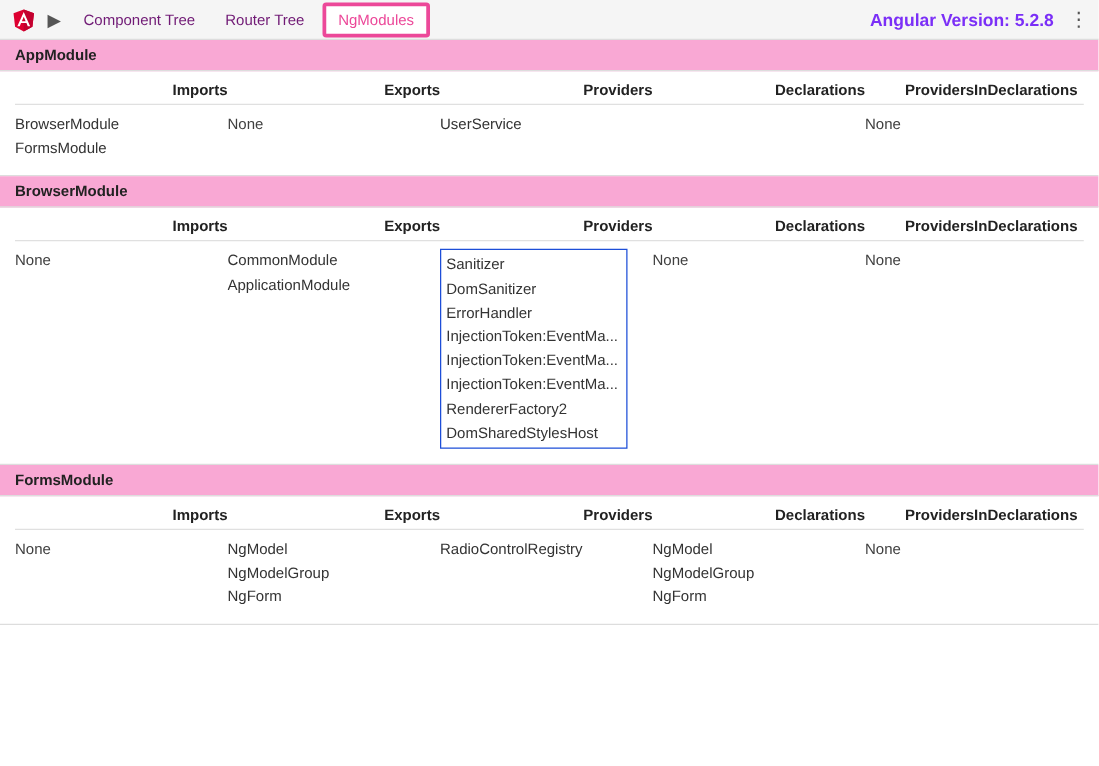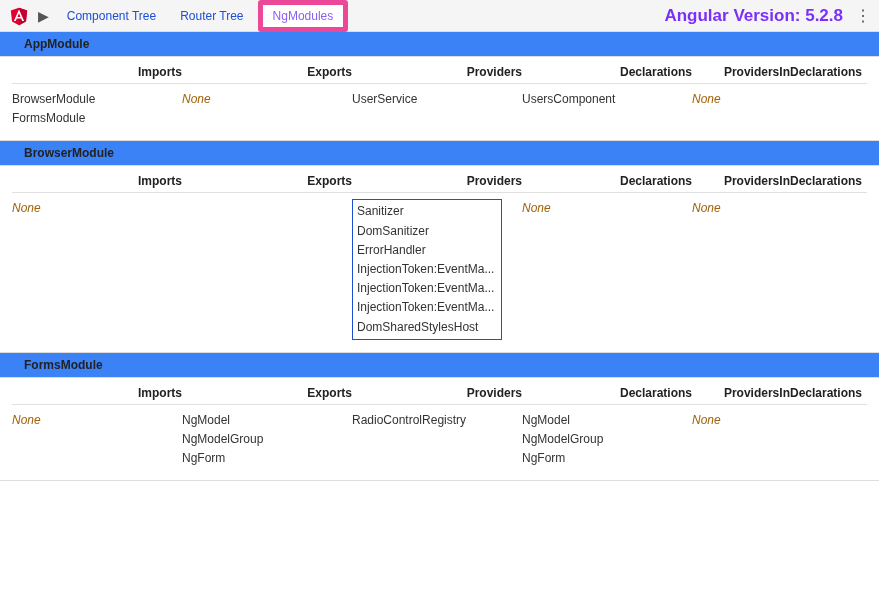--- a/index.html
+++ b/index.html
@@ -24,7 +24,7 @@
       padding: 4px 10px;
       font-size: 12px;
       cursor: pointer;
-      color: #1d4ed8;
+      color: #701a75;
       border-radius: 3px;
       background: transparent;
     }

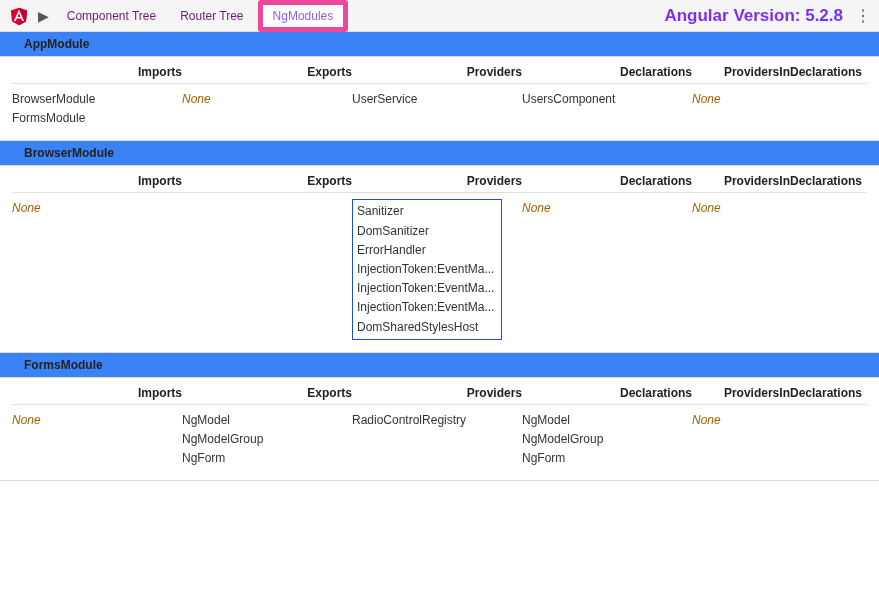--- a/index.html
+++ b/index.html
@@ -30,8 +30,8 @@
     }
     .header-tab.active {
       background: #fff;
-      border: 5px solid #ec4899;
-      color: #8b5cf6;
+      border: 3px solid #ec4899;
+      color: #ec4899;
     }
     .header-spacer { flex: 1; }
     .angular-version {

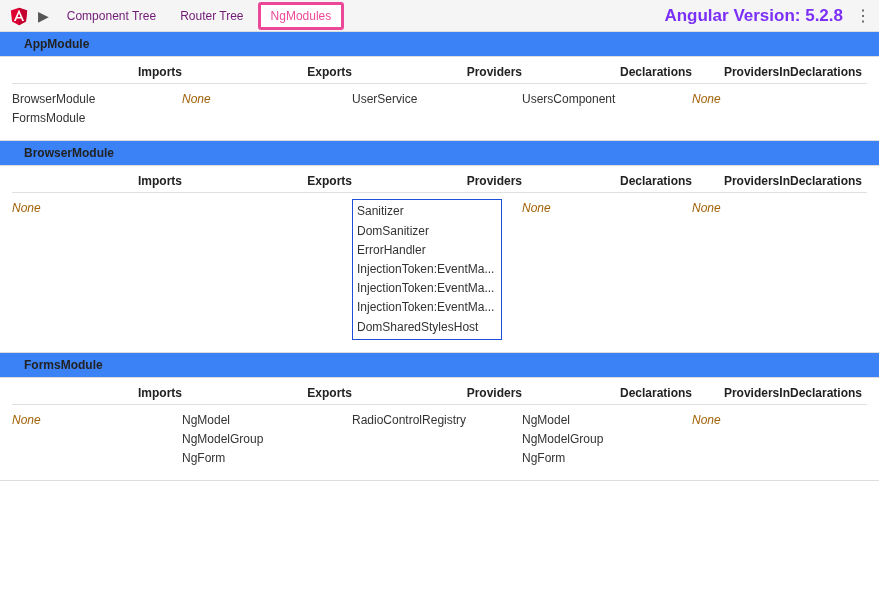--- a/index.html
+++ b/index.html
@@ -37,7 +37,7 @@
     .angular-version {
       color: #7b2ff7;
       font-weight: bold;
-      font-size: 17px;
+      font-size: 14px;
       margin-right: 8px;
     }
     .header-menu-icon {

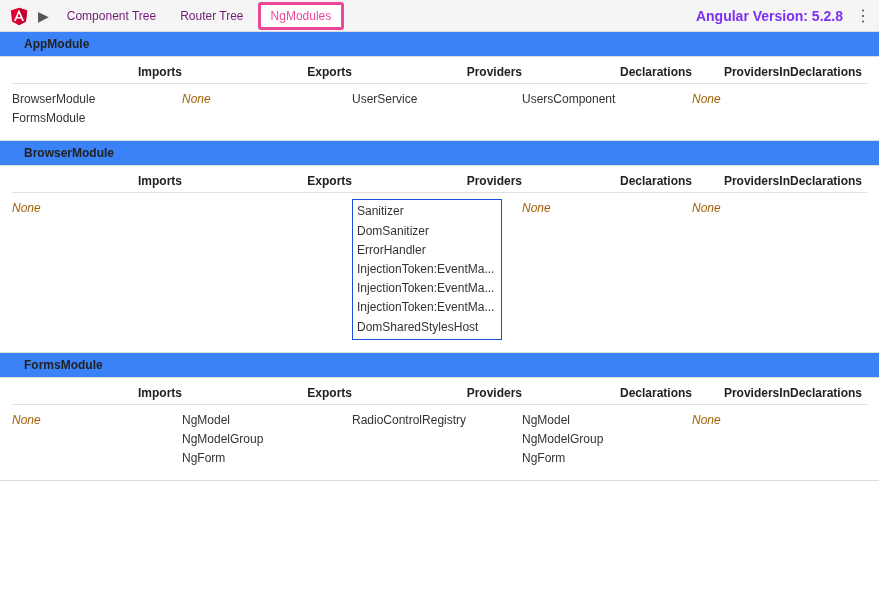--- a/index.html
+++ b/index.html
@@ -58,8 +58,8 @@
       border-bottom: 1px solid #ddd;
     }
     .module-title {
-      background: #3b82f6;
-      padding: 5px 24px;
+      background: #f9a8d4;
+      padding: 5px 12px;
       font-weight: bold;
       font-size: 12px;
       border-bottom: 1px solid #ddd;

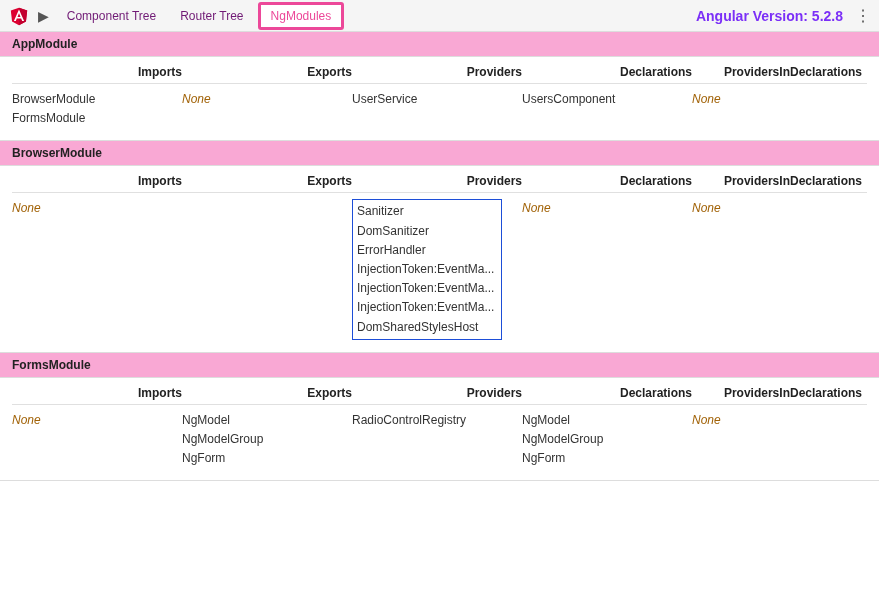--- a/index.html
+++ b/index.html
@@ -95,8 +95,7 @@
       vertical-align: top;
     }
     .col-data .none {
-      color: #a16207;
-      font-style: italic;
+      color: #404040;
     }
 
     

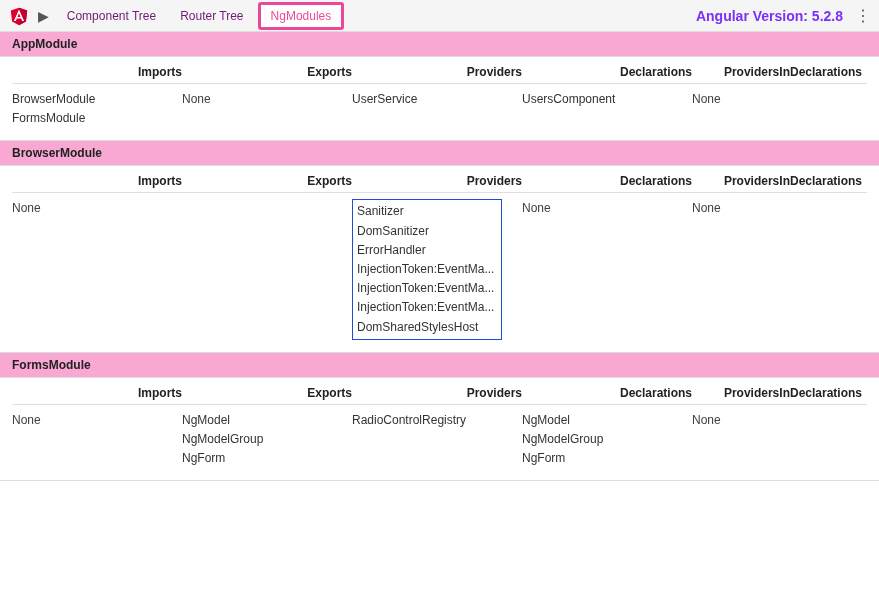--- a/index.html
+++ b/index.html
@@ -173,7 +173,6 @@
           <span class="item-line">UserService</span>
         </div>
         <div class="col-data">
-          <span class="item-line">UsersComponent</span>
         </div>
         <div class="col-data">
           <span class="none">None</span>

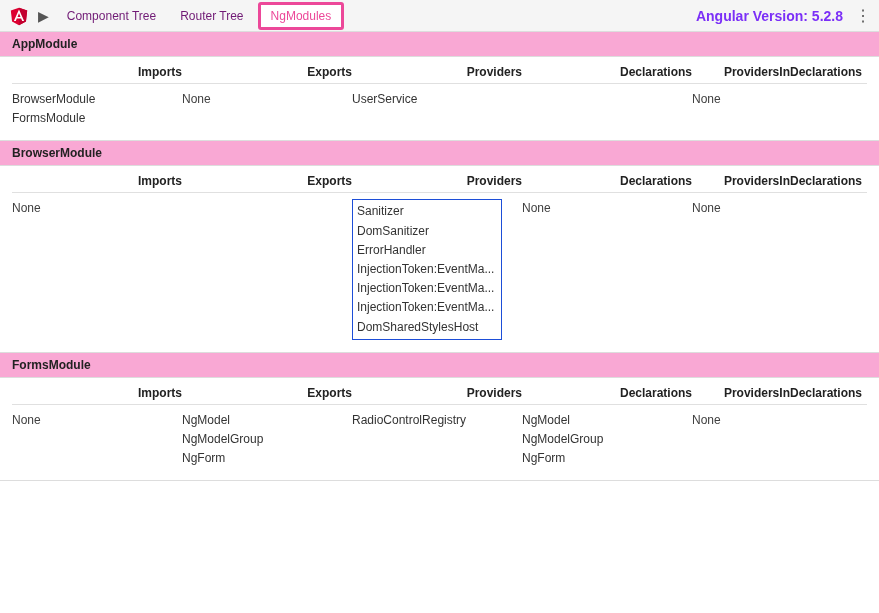--- a/index.html
+++ b/index.html
@@ -196,6 +196,7 @@
           <span class="none">None</span>
         </div>
         <div class="col-data">
+          <span class="item-line">CommonModule</span>
         </div>
         <div class="col-data">
           <div class="providers-scroll">

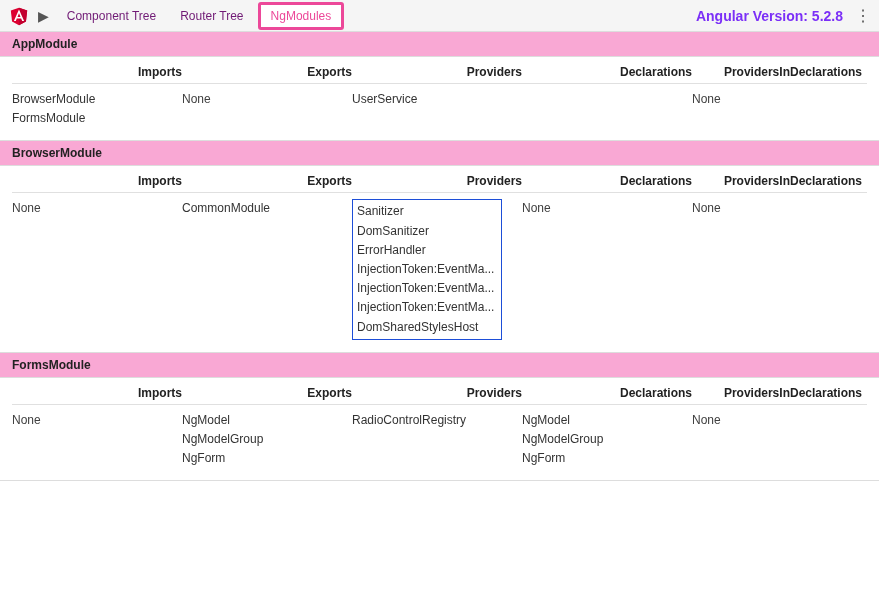--- a/index.html
+++ b/index.html
@@ -197,6 +197,7 @@
         </div>
         <div class="col-data">
           <span class="item-line">CommonModule</span>
+          <span class="item-line">ApplicationModule</span>
         </div>
         <div class="col-data">
           <div class="providers-scroll">

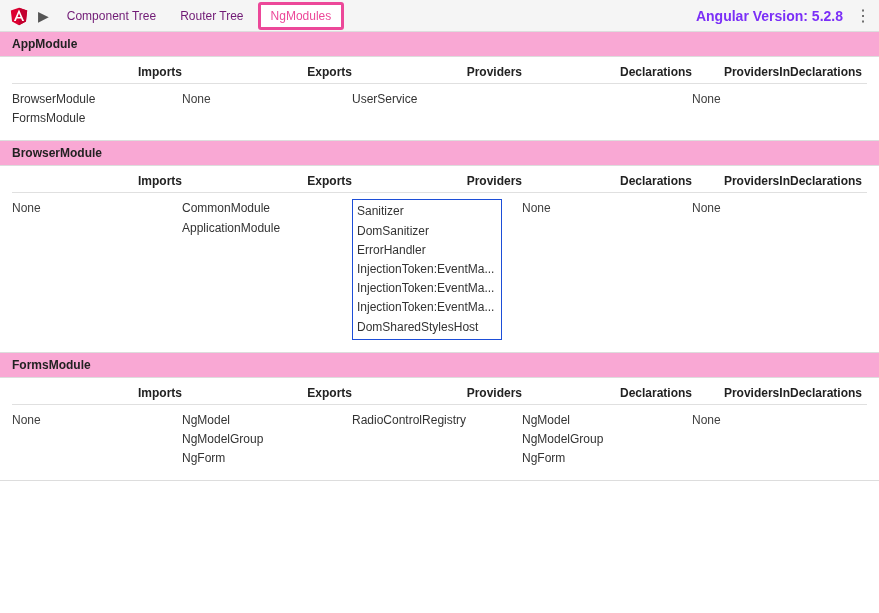--- a/index.html
+++ b/index.html
@@ -207,6 +207,7 @@
             <span class="item-line">InjectionToken:EventMa...</span>
             <span class="item-line">InjectionToken:EventMa...</span>
             <span class="item-line">InjectionToken:EventMa...</span>
+            <span class="item-line">RendererFactory2</span>
             <span class="item-line">DomSharedStylesHost</span>
 
           </div>

